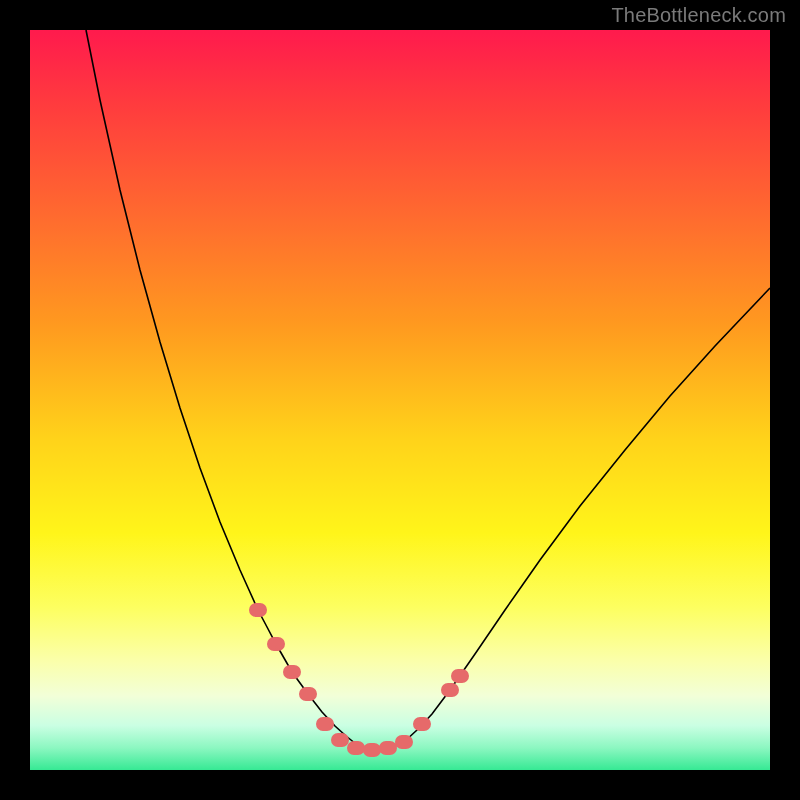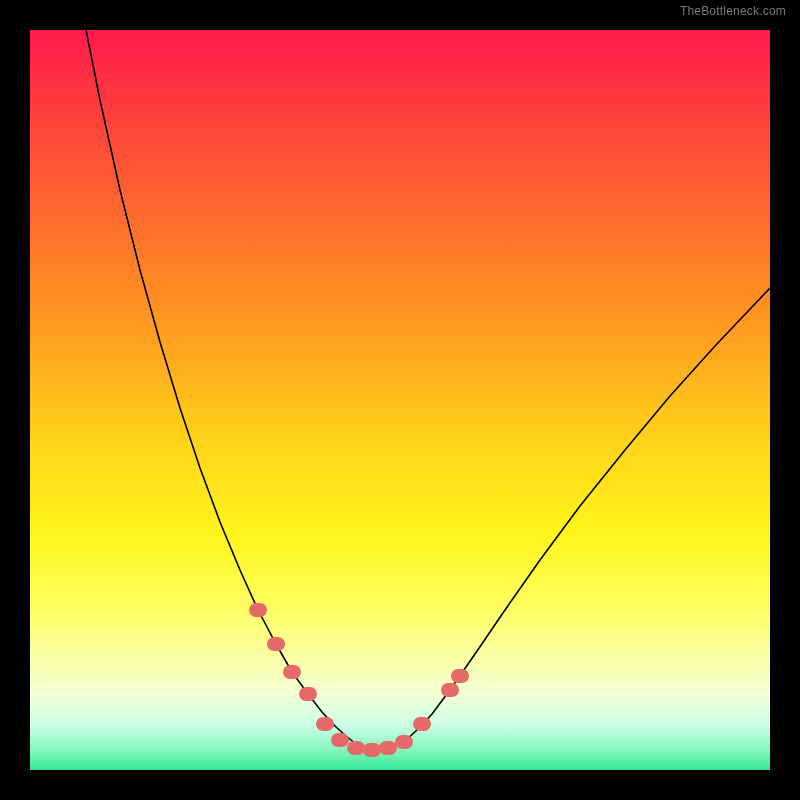--- a/index.html
+++ b/index.html
@@ -65,7 +65,7 @@
     top: 4px;
     right: 14px;
     color: #7a7a7a;
-    font-size: 12px;
+    font-size: 20px;
     letter-spacing: 0.2px;
     user-select: none;
   }

